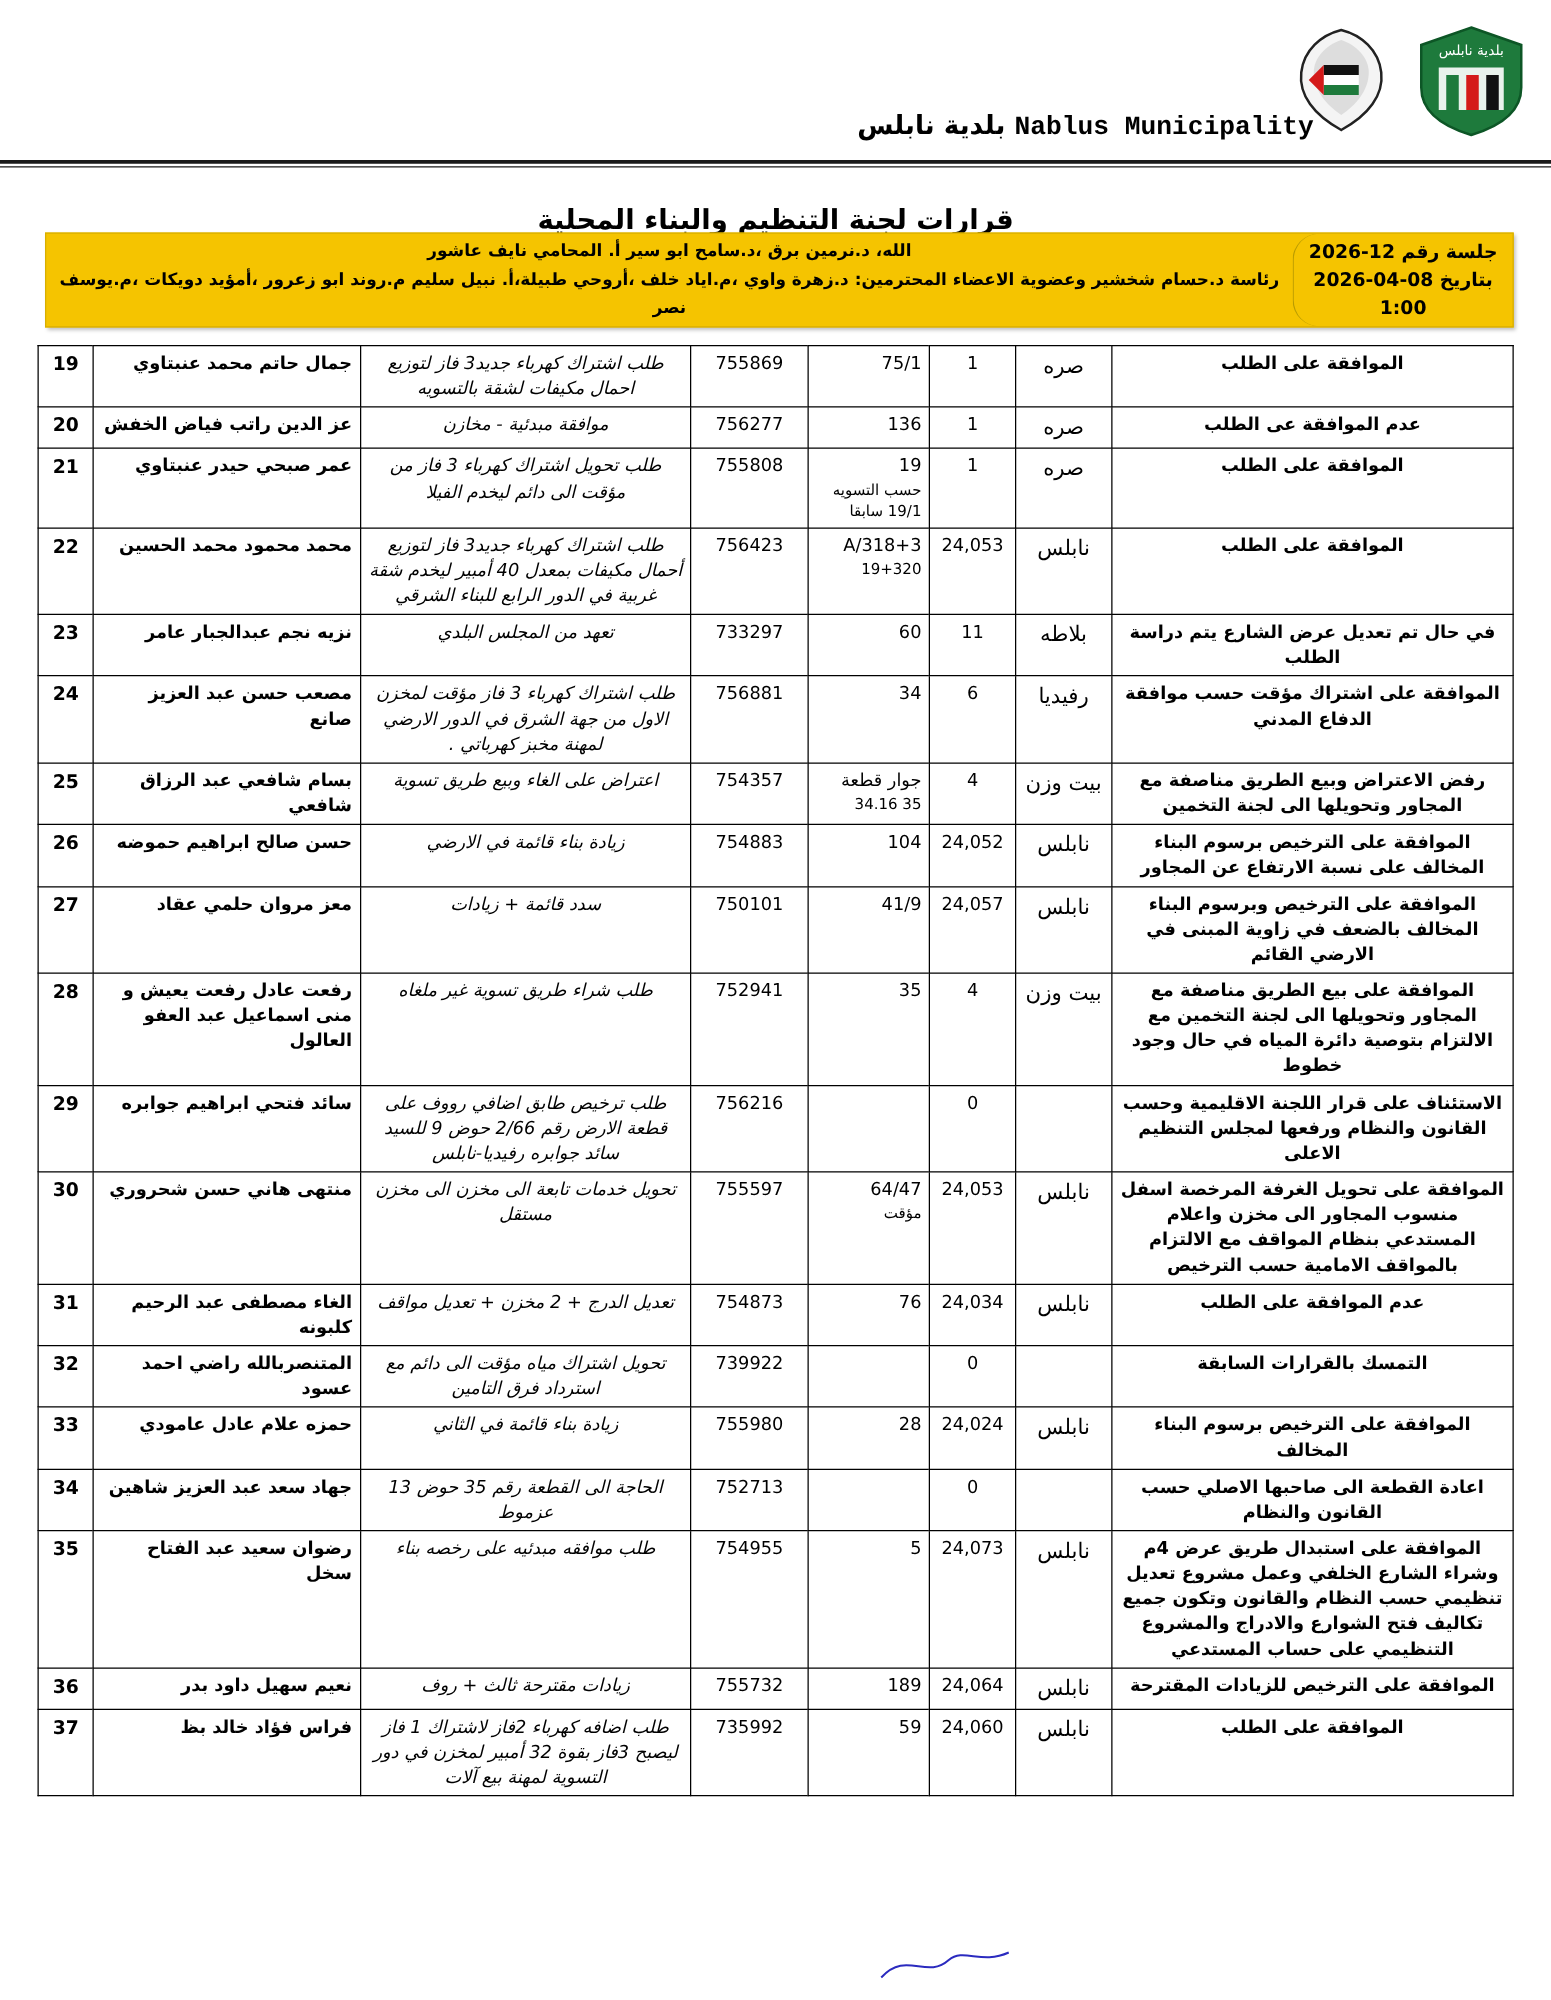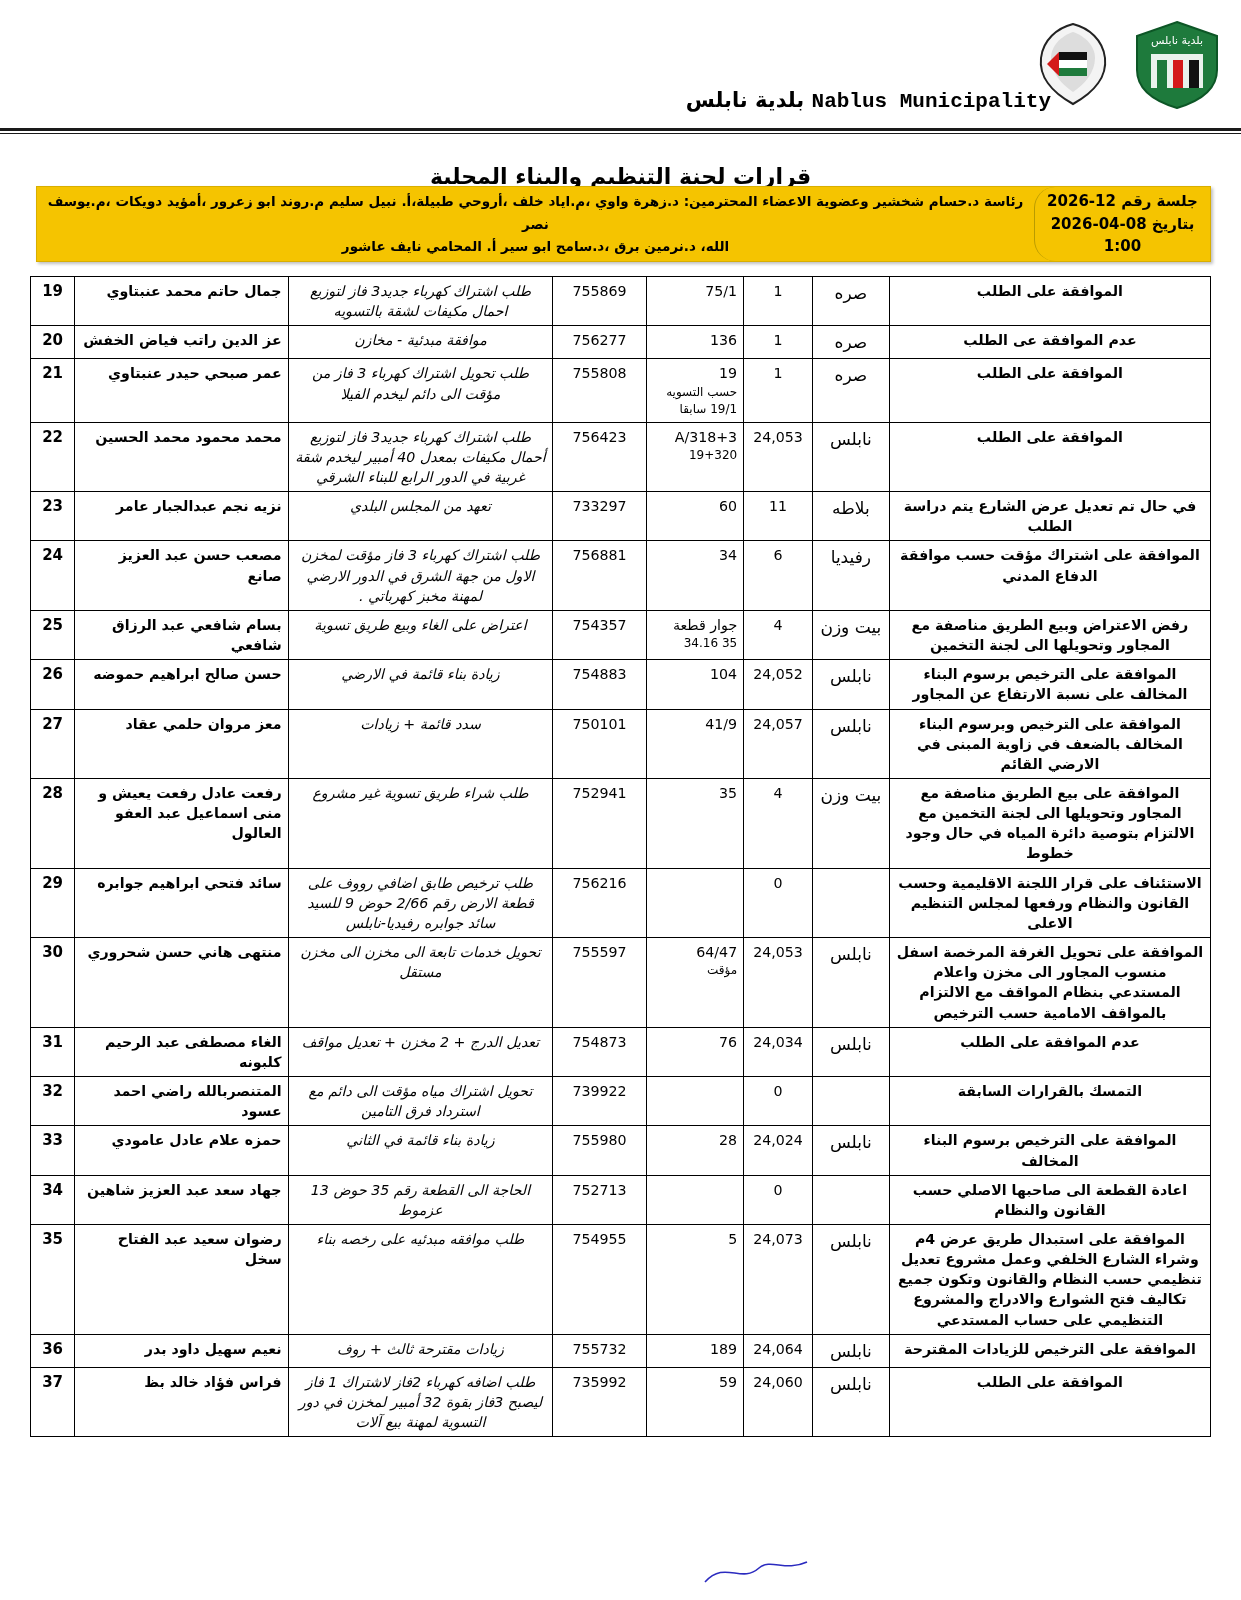--- a/index.html
+++ b/index.html
@@ -88,8 +88,8 @@
     </div>
     <div class="session-left">
       <div>
+        <div>الله، د.نرمين برق ،د.سامح ابو سير أ. المحامي نايف عاشور</div>
         <div>رئاسة د.حسام شخشير وعضوية الاعضاء المحترمين: د.زهرة واوي ،م.اياد خلف ،أروحي طبيلة،أ. نبيل سليم  م.روند ابو زعرور ،أمؤيد دويكات ،م.يوسف نصر</div>
-        <div>الله، د.نرمين برق ،د.سامح ابو سير أ. المحامي نايف عاشور</div>
       </div>
     </div>
   </div>

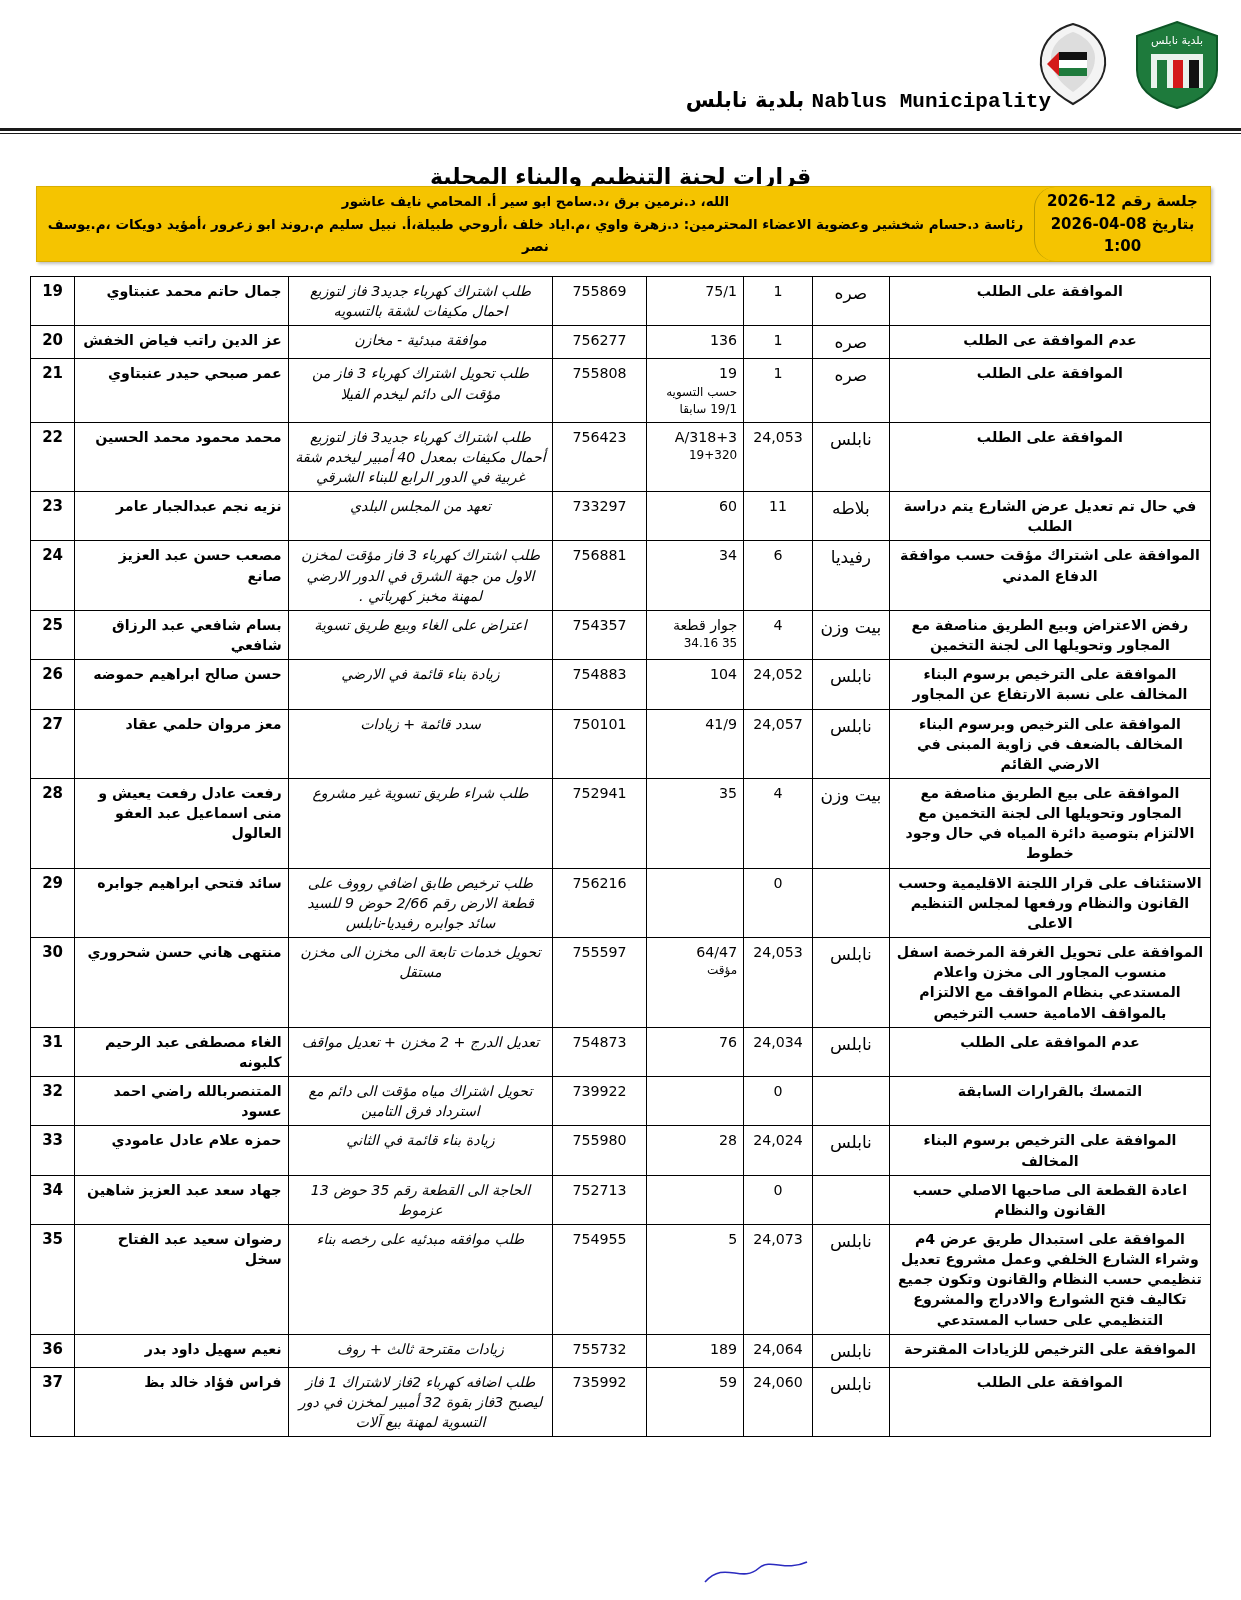--- a/index.html
+++ b/index.html
@@ -192,7 +192,7 @@
           <td class="c-basin">4</td>
           <td class="c-piece">35</td>
           <td class="c-trx">752941</td>
-          <td class="c-subject">طلب شراء طريق تسوية غير مشروع</td>
+          <td class="c-subject">طلب شراء طريق تسوية غير ملغاه</td>
           <td class="c-name">رفعت عادل رفعت يعيش و منى اسماعيل عبد العفو العالول</td>
           <td class="c-no">28</td>
         </tr>

